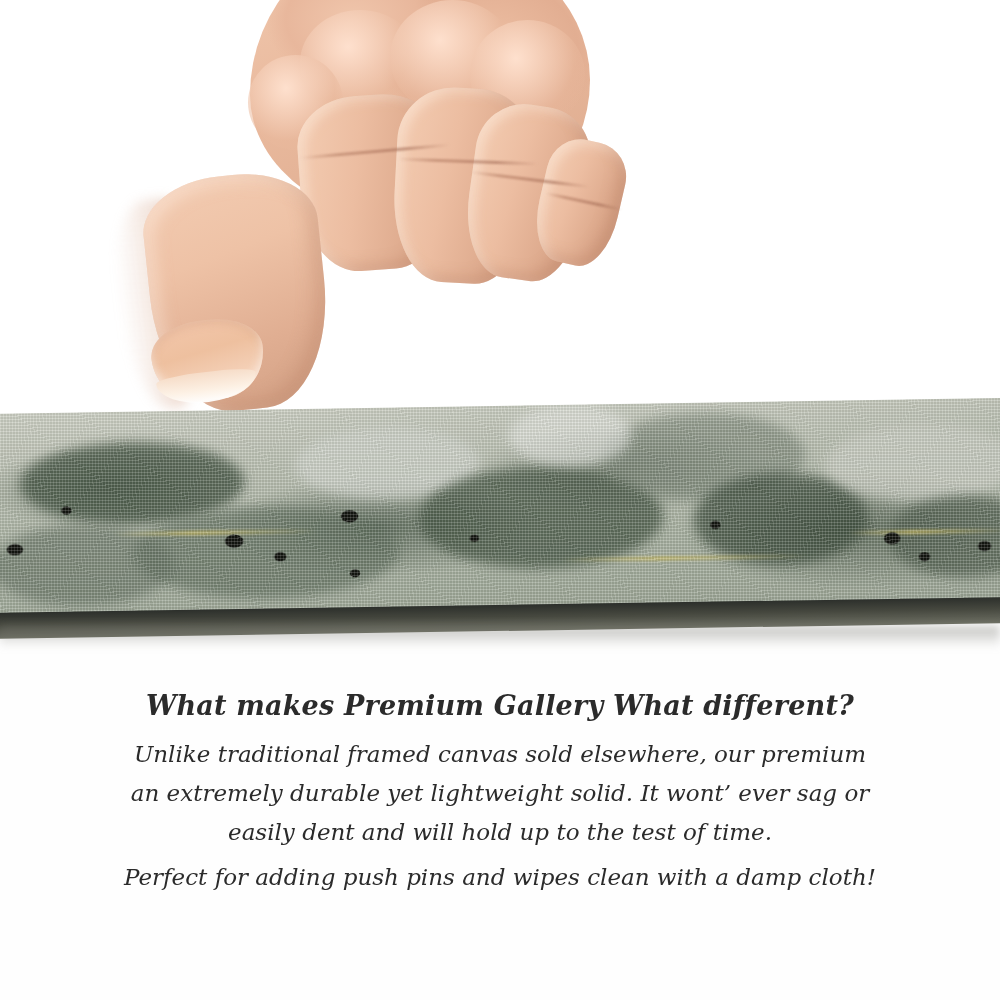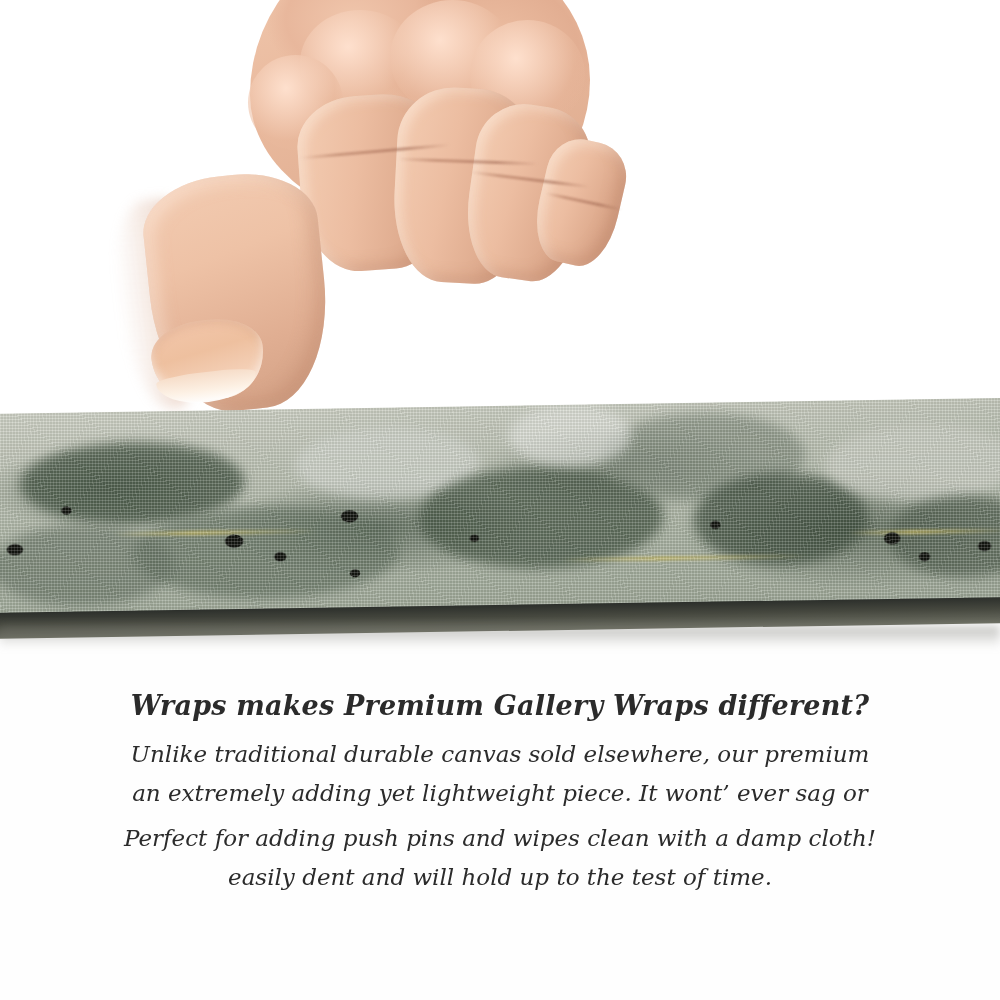--- a/index.html
+++ b/index.html
@@ -279,7 +279,7 @@
   <div class="canvas-depth-shadow"></div>
 
   <div class="caption">
-    <div class="caption-head">Wraps makes Premium Gallery Wraps different?</div>
+    <div class="caption-head">What makes Premium Gallery What different?</div>
     <div class="caption-line">Unlike traditional durable canvas sold elsewhere, our premium</div>
     <div class="caption-line">an extremely adding yet lightweight piece. It wont’ ever sag or</div>
     <div class="caption-line last">Perfect for adding push pins and wipes clean with a damp cloth!</div>

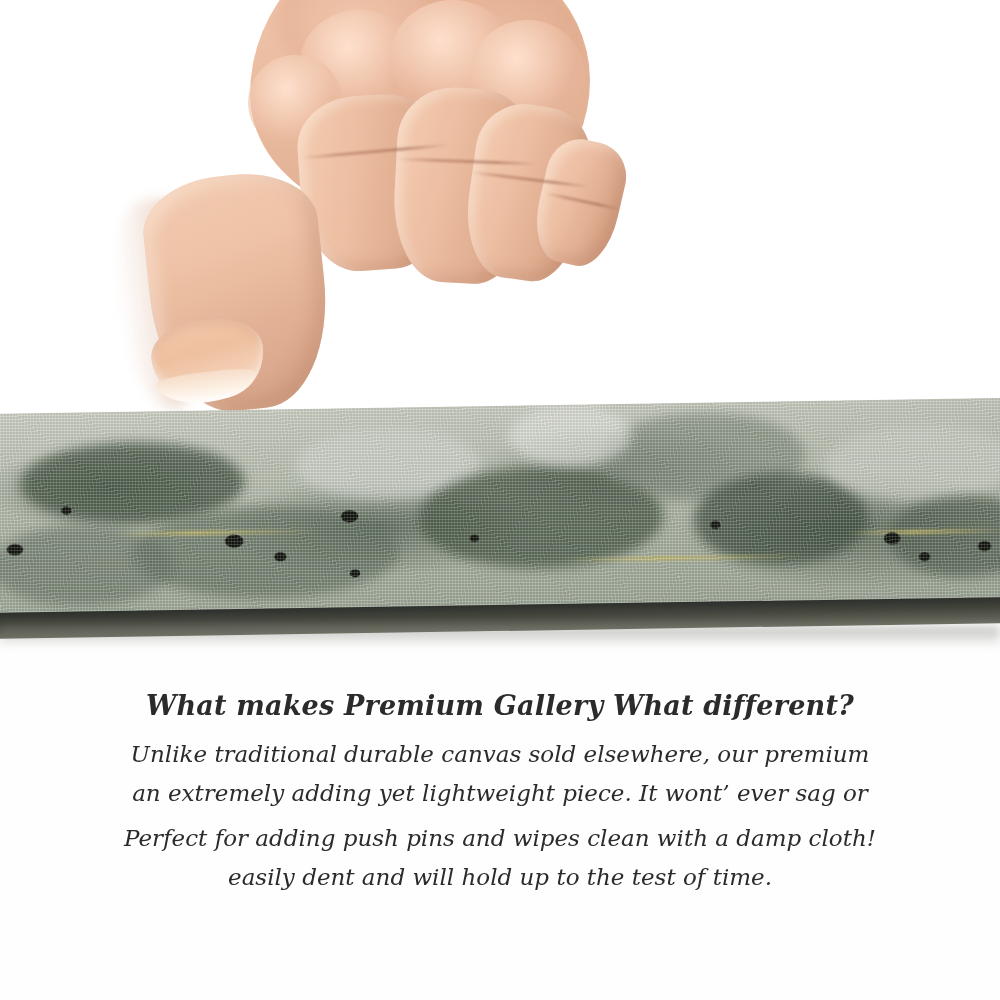--- a/index.html
+++ b/index.html
@@ -280,7 +280,7 @@
 
   <div class="caption">
     <div class="caption-head">What makes Premium Gallery What different?</div>
-    <div class="caption-line">Unlike traditional durable canvas sold elsewhere, our premium</div>
+    <div class="caption-line">Unlike traditional framed canvas sold elsewhere, our premium</div>
     <div class="caption-line">an extremely adding yet lightweight piece. It wont’ ever sag or</div>
     <div class="caption-line last">Perfect for adding push pins and wipes clean with a damp cloth!</div>
     <div class="caption-line">easily dent and will hold up to the test of time.</div>

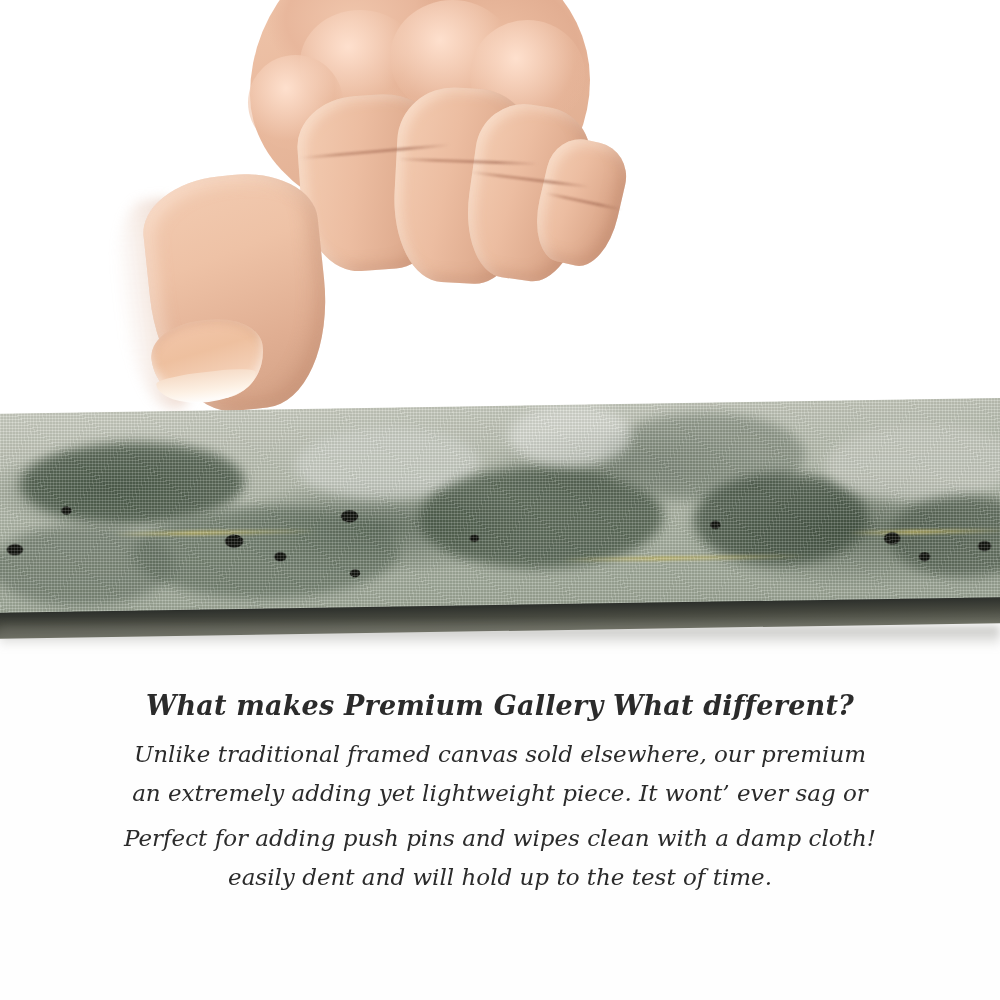--- a/index.html
+++ b/index.html
@@ -281,7 +281,7 @@
   <div class="caption">
     <div class="caption-head">What makes Premium Gallery What different?</div>
     <div class="caption-line">Unlike traditional framed canvas sold elsewhere, our premium</div>
-    <div class="caption-line">an extremely adding yet lightweight piece. It wont’ ever sag or</div>
+    <div class="caption-line">an extremely durable yet lightweight solid. It wont’ ever sag or</div>
     <div class="caption-line last">Perfect for adding push pins and wipes clean with a damp cloth!</div>
     <div class="caption-line">easily dent and will hold up to the test of time.</div>
   </div>

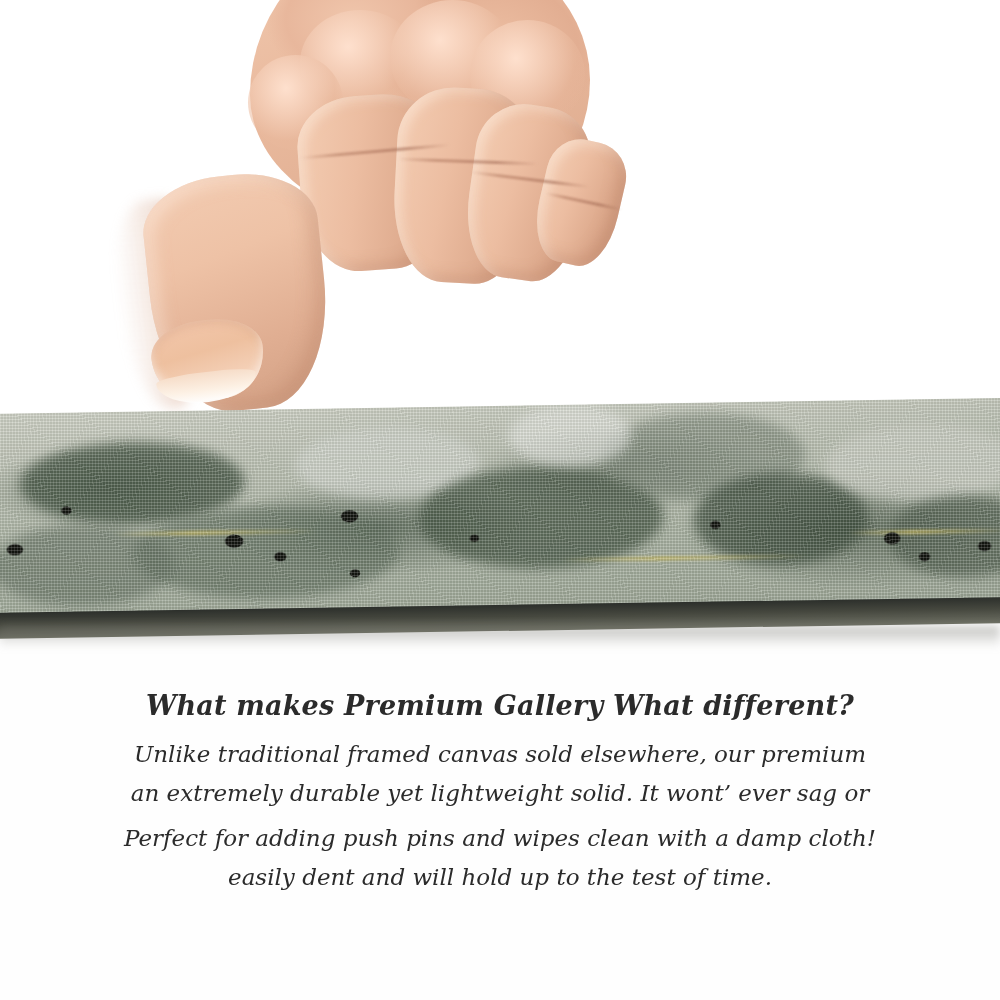--- a/index.html
+++ b/index.html
@@ -282,8 +282,8 @@
     <div class="caption-head">What makes Premium Gallery What different?</div>
     <div class="caption-line">Unlike traditional framed canvas sold elsewhere, our premium</div>
     <div class="caption-line">an extremely durable yet lightweight solid. It wont’ ever sag or</div>
+    <div class="caption-line">easily dent and will hold up to the test of time.</div>
     <div class="caption-line last">Perfect for adding push pins and wipes clean with a damp cloth!</div>
-    <div class="caption-line">easily dent and will hold up to the test of time.</div>
   </div>
 
 </div>

